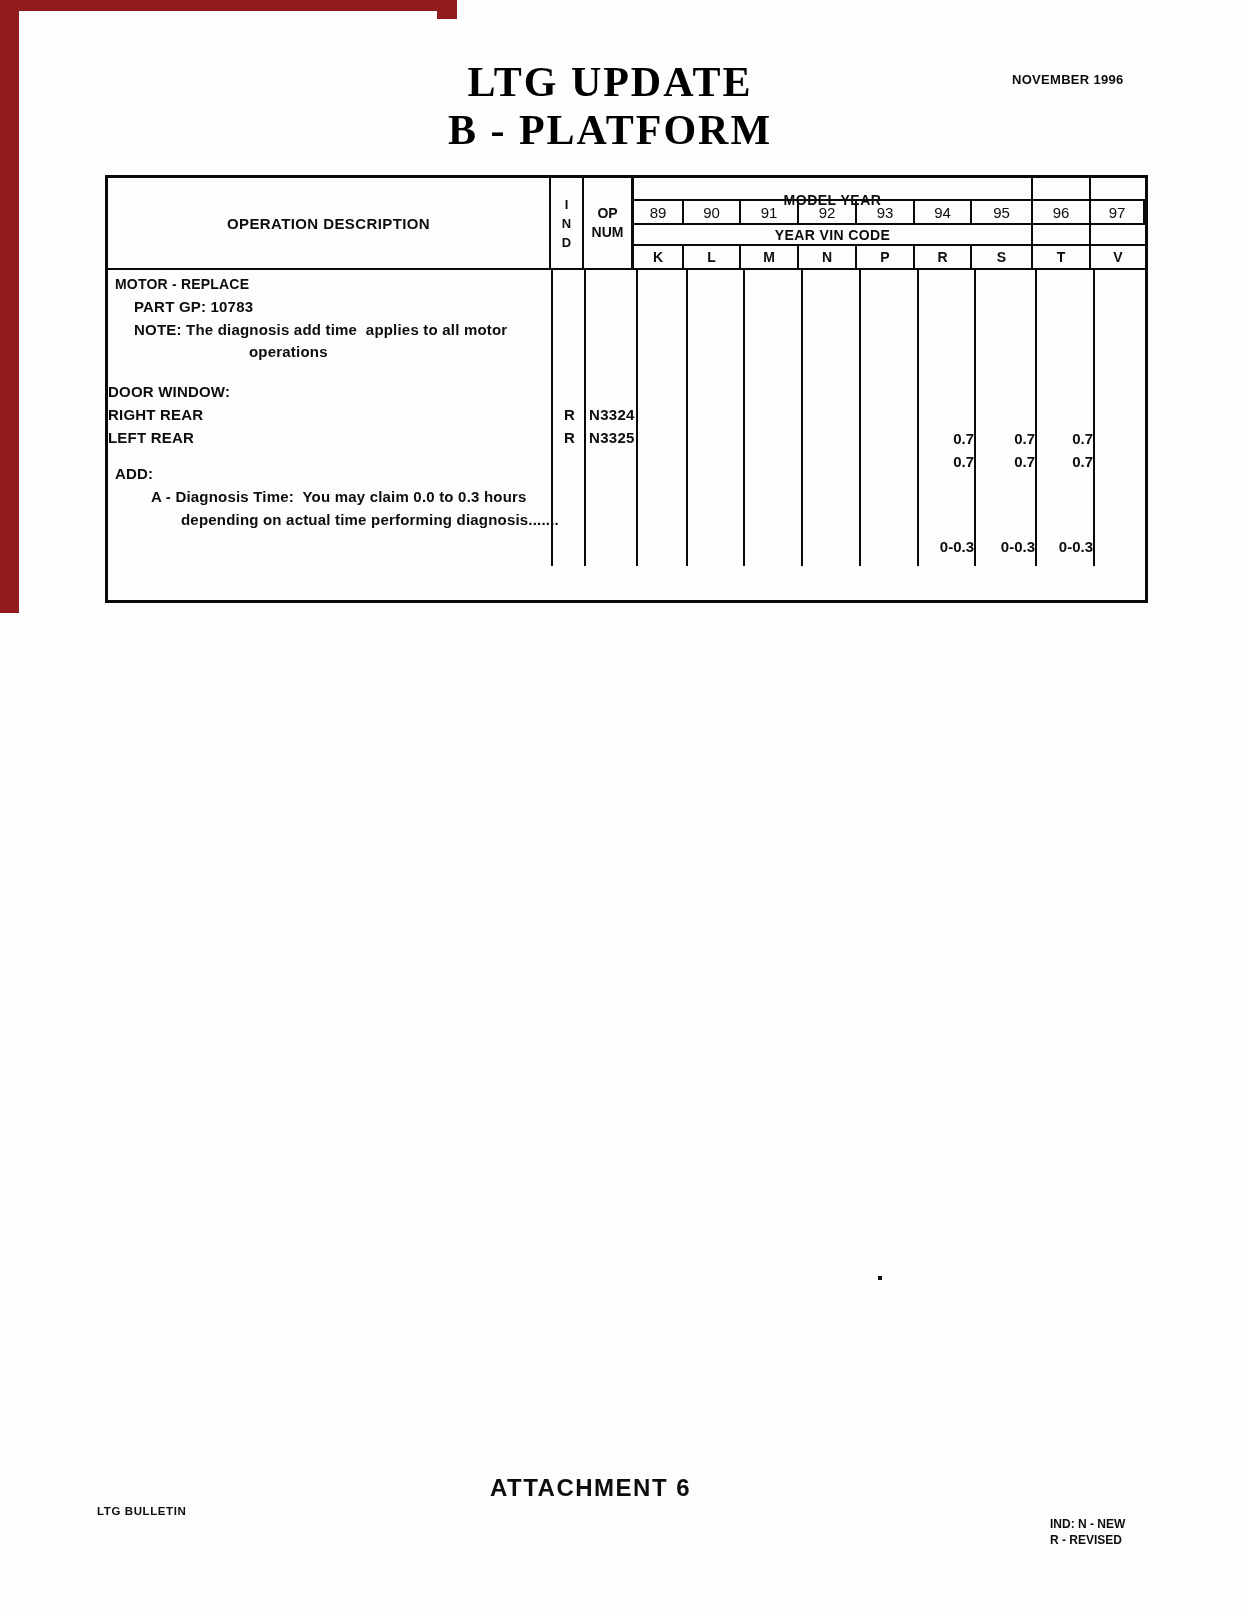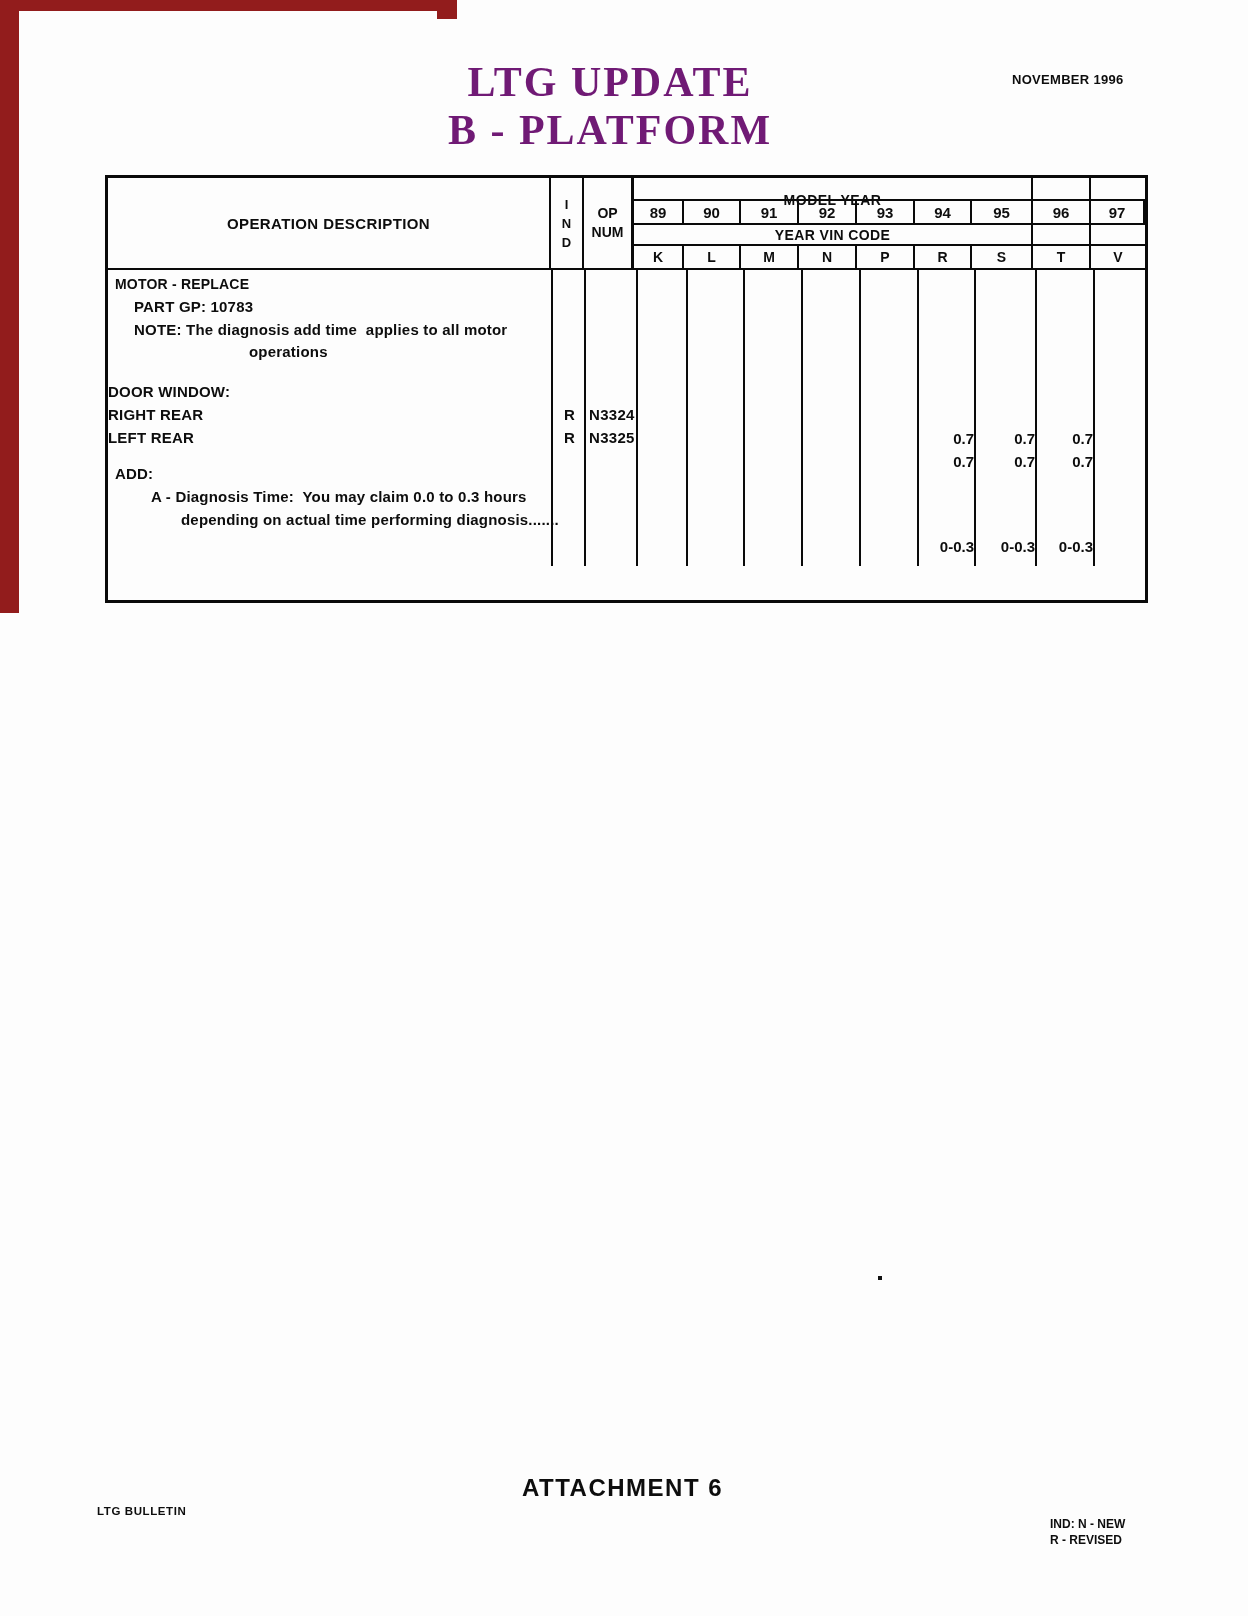--- a/index.html
+++ b/index.html
@@ -16,7 +16,7 @@
 
   
   .title-wrap{position:absolute;left:0;top:58px;width:1220px;text-align:center;
-    font-family:"Liberation Serif", serif;font-weight:bold;color:#701a75;}
+    font-family:"Liberation Serif", serif;font-weight:bold;color:#000000;}
   .title-line1{font-size:42px;letter-spacing:2px;line-height:48px;}
   .title-line2{font-size:42px;letter-spacing:2px;line-height:48px;}
   .date-top{position:absolute;left:1012px;top:72px;font-size:13px;font-weight:bold;letter-spacing:0.3px;}

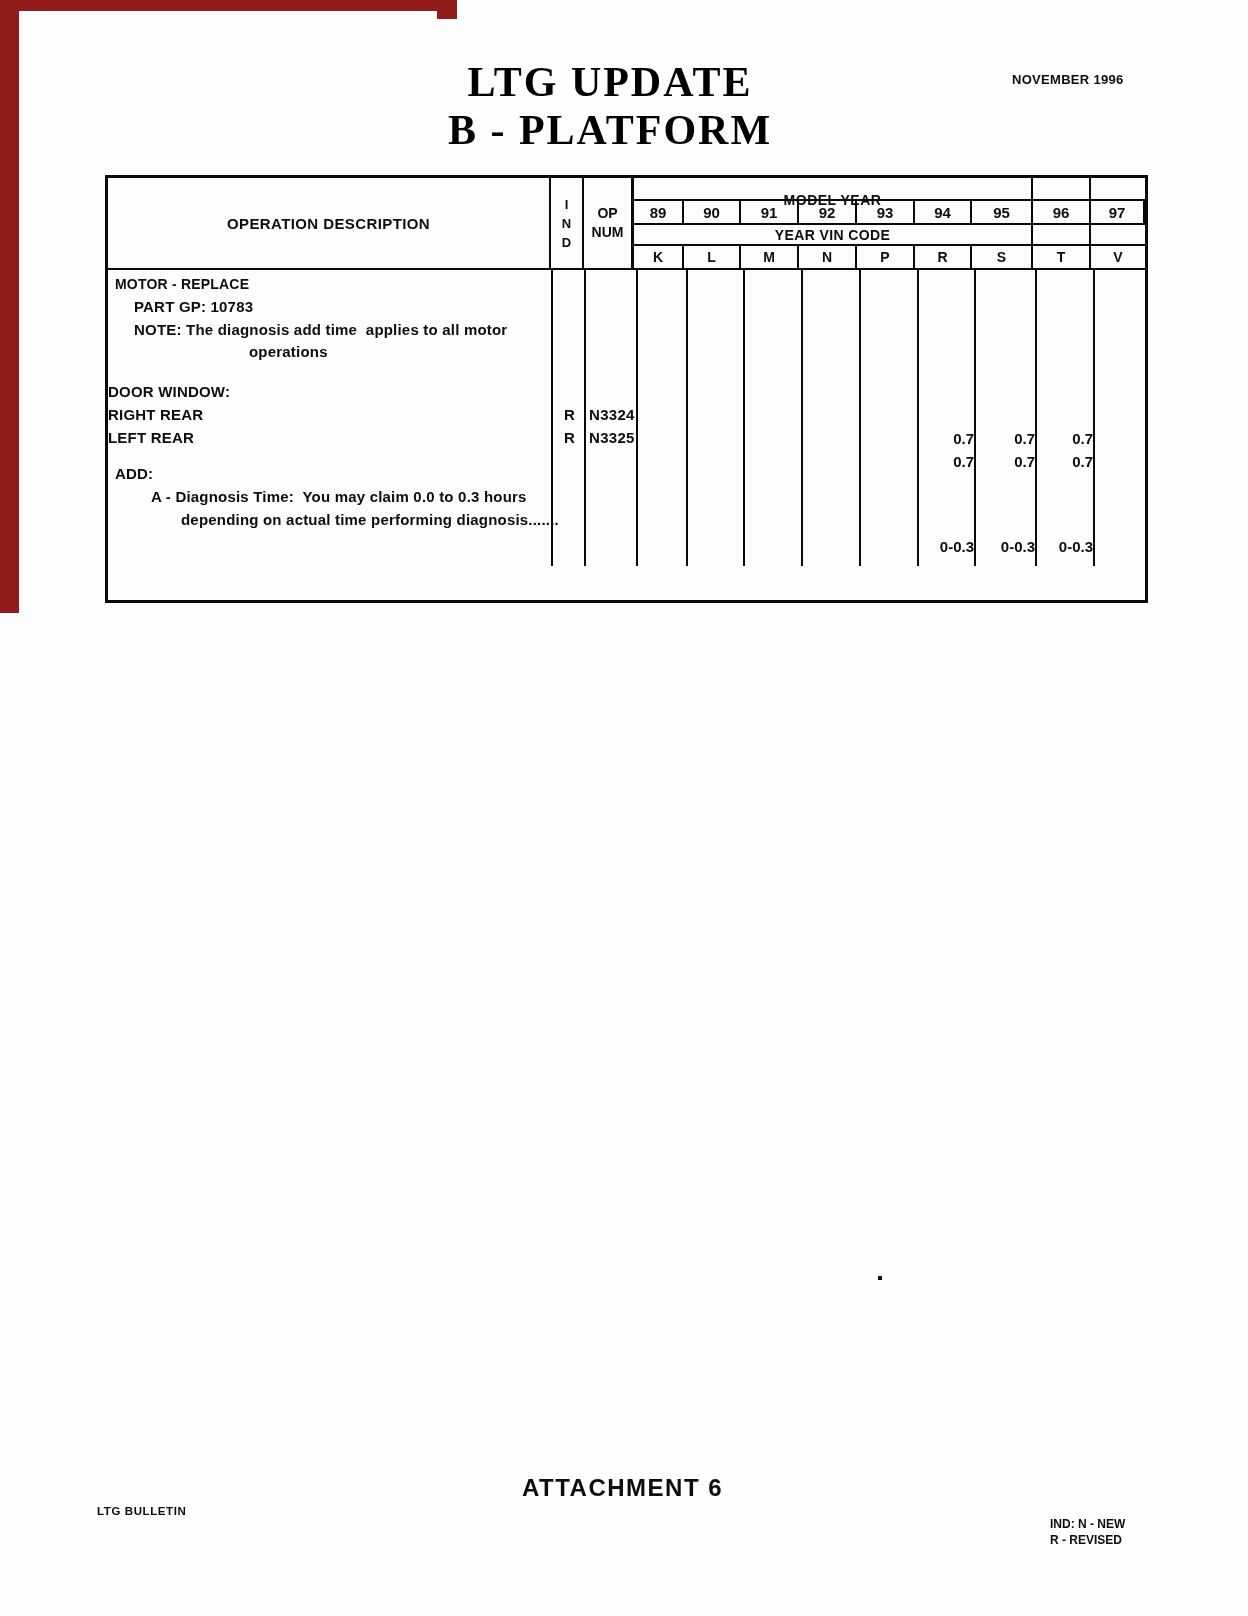--- a/index.html
+++ b/index.html
@@ -43,7 +43,7 @@
     text-align:center;font-size:14px;font-weight:bold;padding-top:14px;letter-spacing:0.5px;}
   .cell-my-e1{grid-row:1;grid-column:11;border-right:2px solid #0a0a0a;border-bottom:2px solid #0a0a0a;}
   .cell-my-e2{grid-row:1;grid-column:12;border-bottom:2px solid #0a0a0a;}
-  .yr{grid-row:2;text-align:center;font-size:15px;font-weight:bold;padding-top:3px;
+  .yr{grid-row:2;text-align:center;font-size:15px;font-weight:normal;padding-top:3px;
     border-right:2px solid #0a0a0a;border-bottom:2px solid #0a0a0a;}
   .yr:last-of-type{border-right:none;}
   .cell-vc{grid-row:3;grid-column:4/11;border-right:2px solid #0a0a0a;border-bottom:2px solid #0a0a0a;

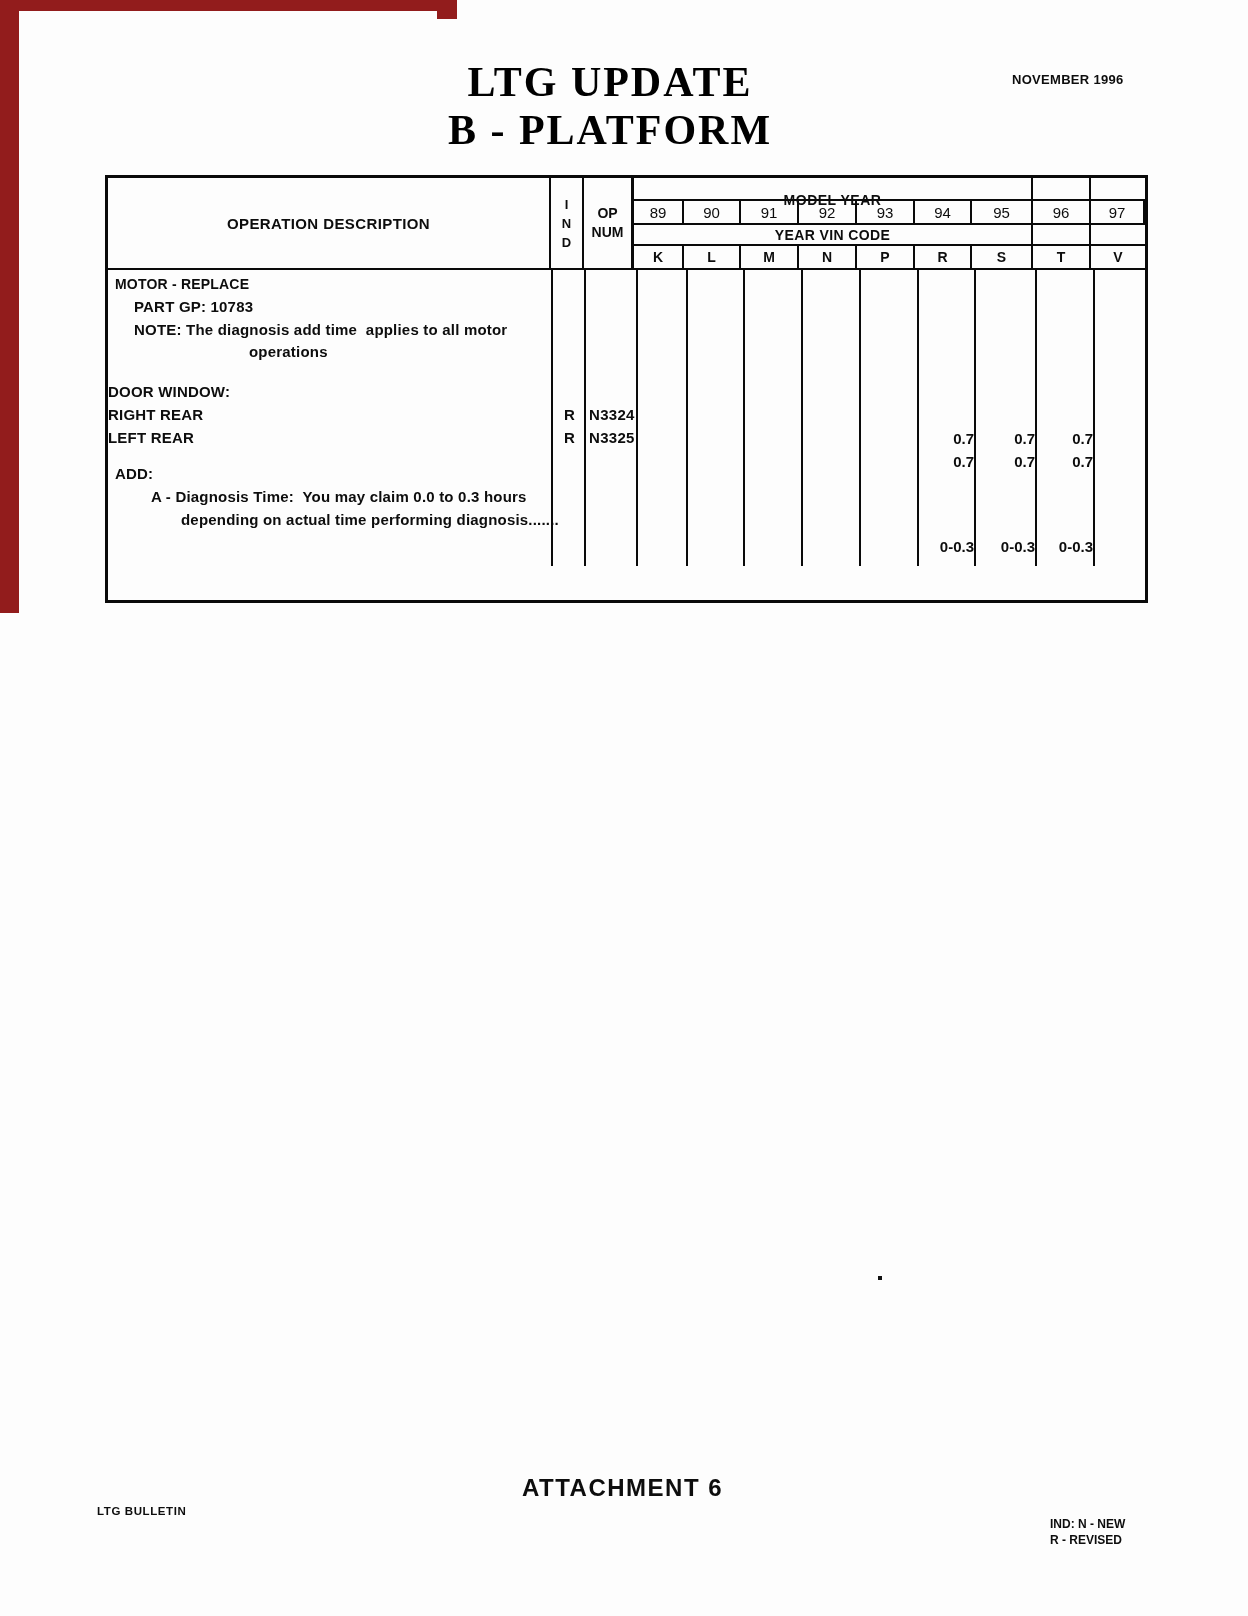--- a/index.html
+++ b/index.html
@@ -67,7 +67,7 @@
   .c96{left:927px;width:58px;}
 
   
-  .attachment{position:absolute;left:490px;top:1474px;font-size:24px;font-weight:bold;letter-spacing:1.5px;margin-left:32px;}
+  .attachment{position:absolute;left:490px;top:1474px;font-size:24px;font-weight:bold;letter-spacing:1.5px;}
   .bulletin{position:absolute;left:97px;top:1505px;font-size:11.5px;font-weight:600;letter-spacing:0.6px;}
   .legend{position:absolute;left:1050px;top:1516px;width:130px;
     font-size:12px;font-weight:600;line-height:16px;}

